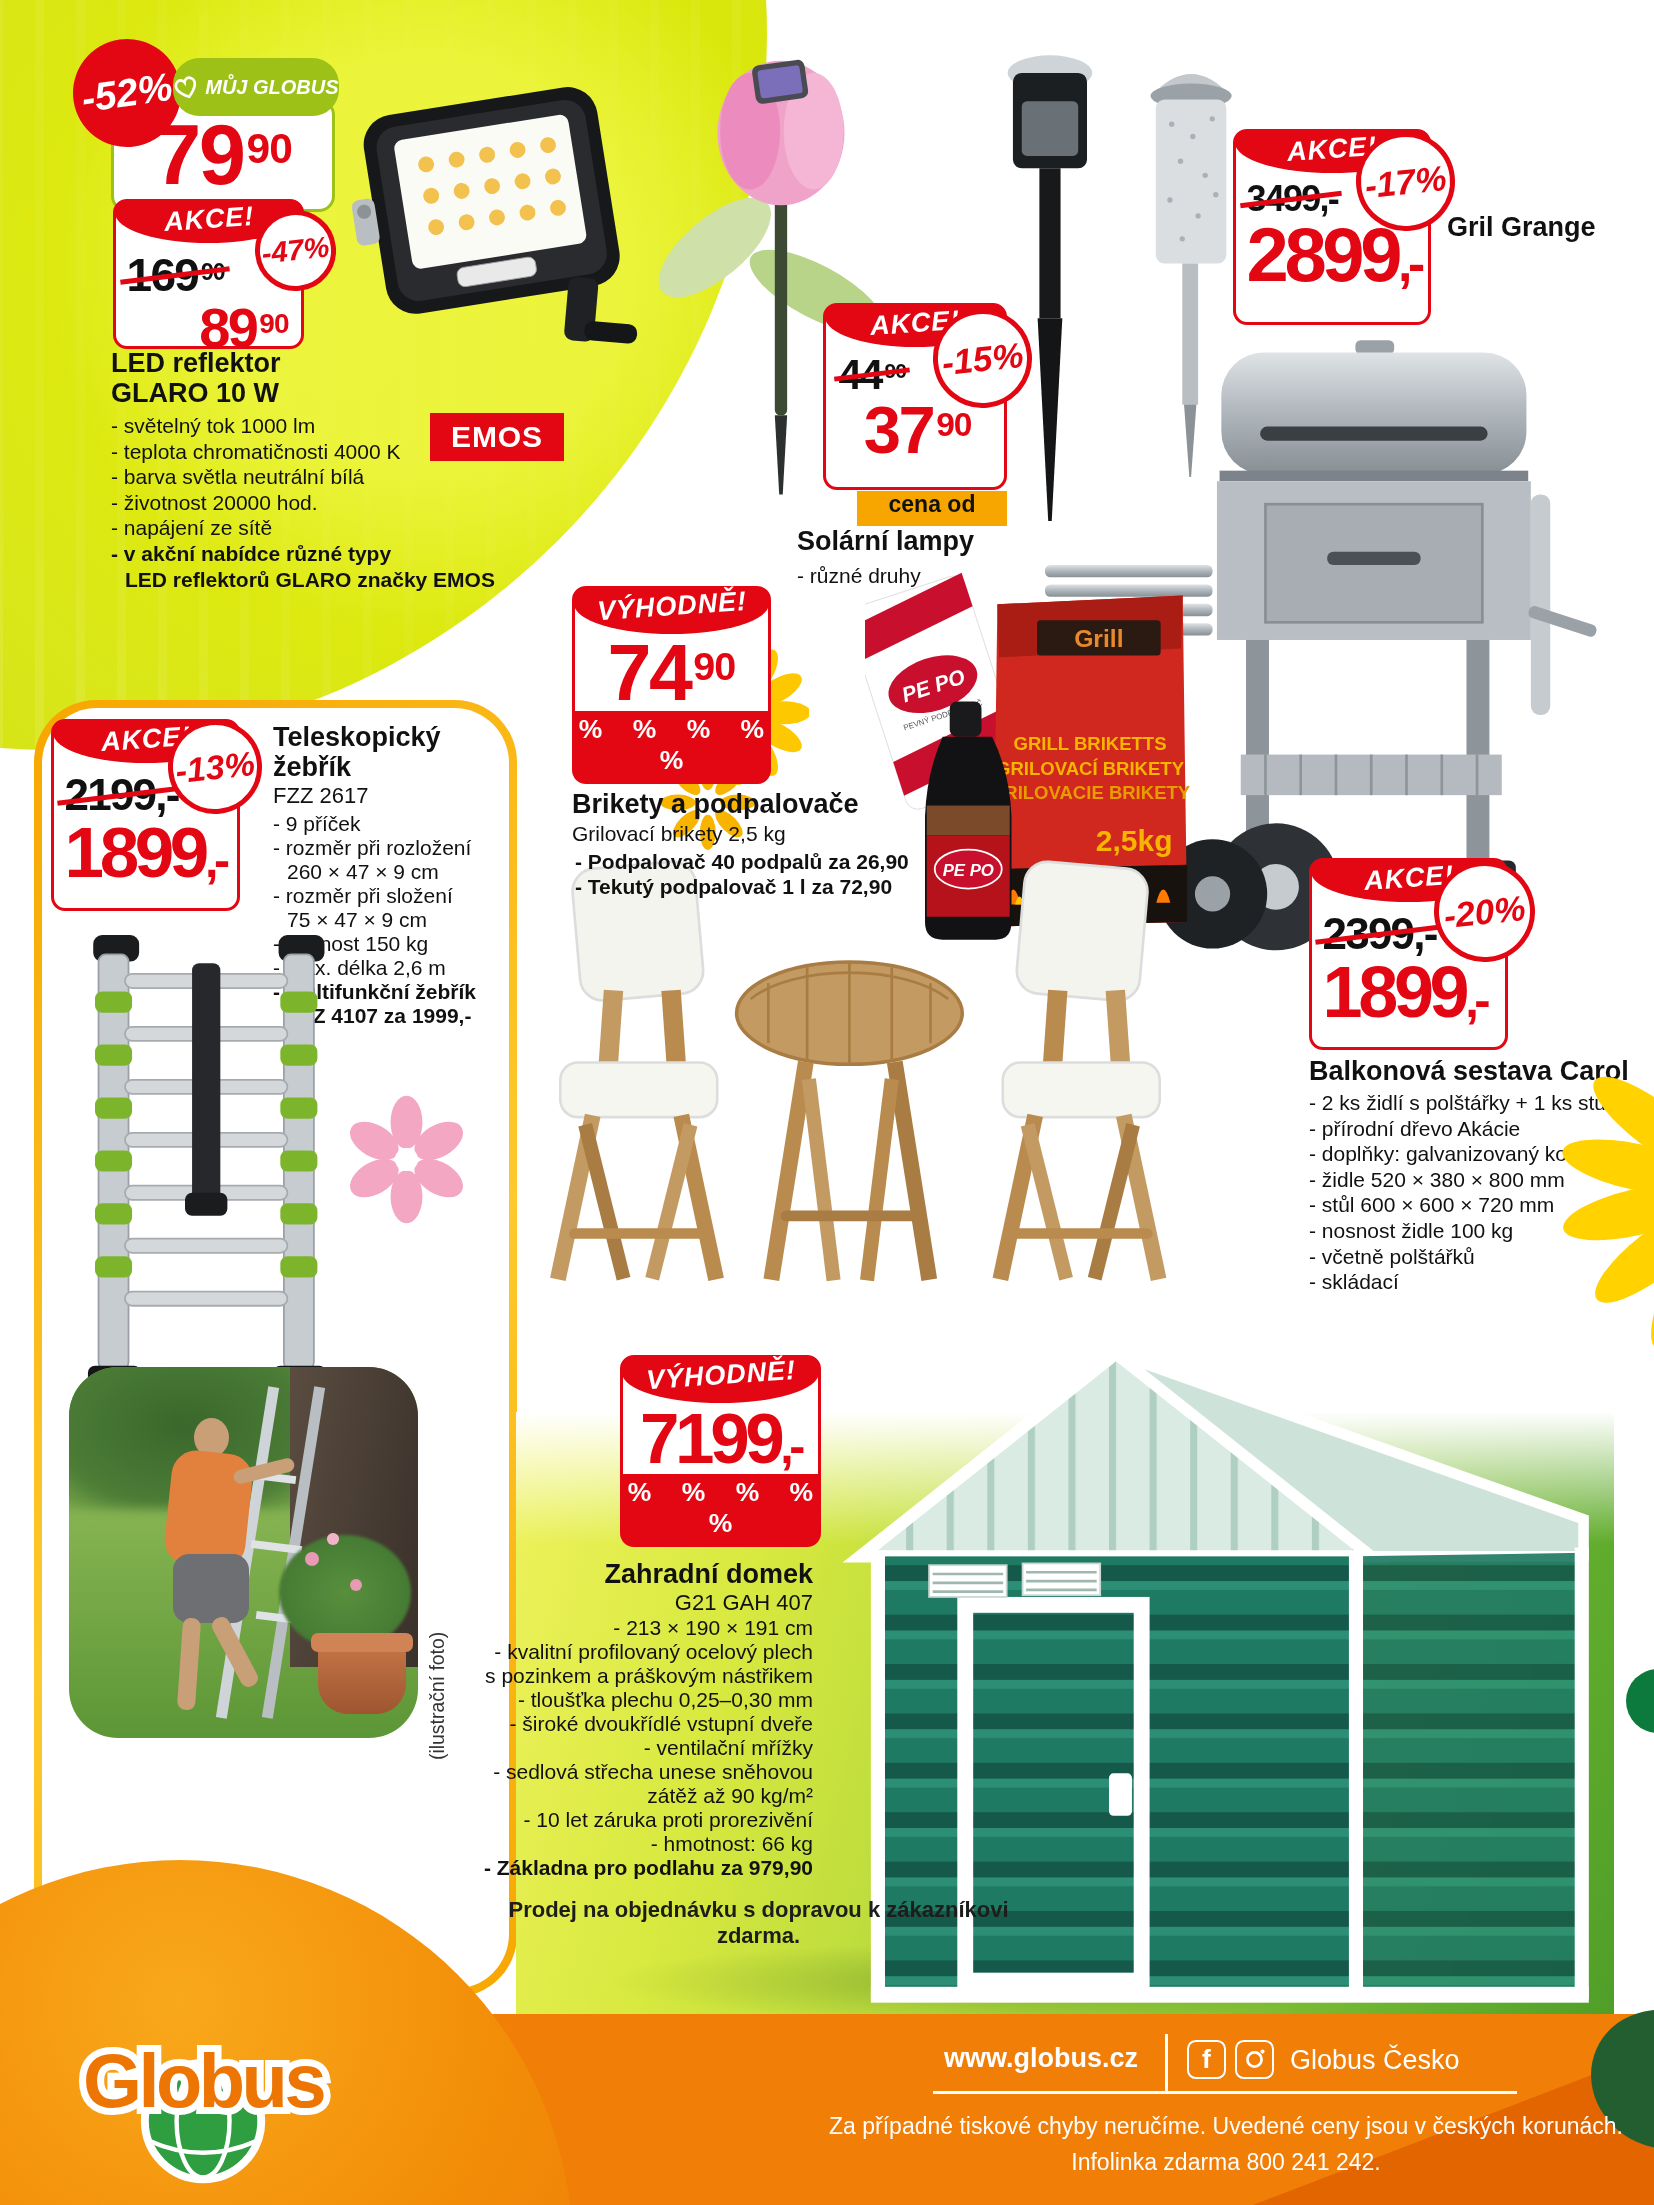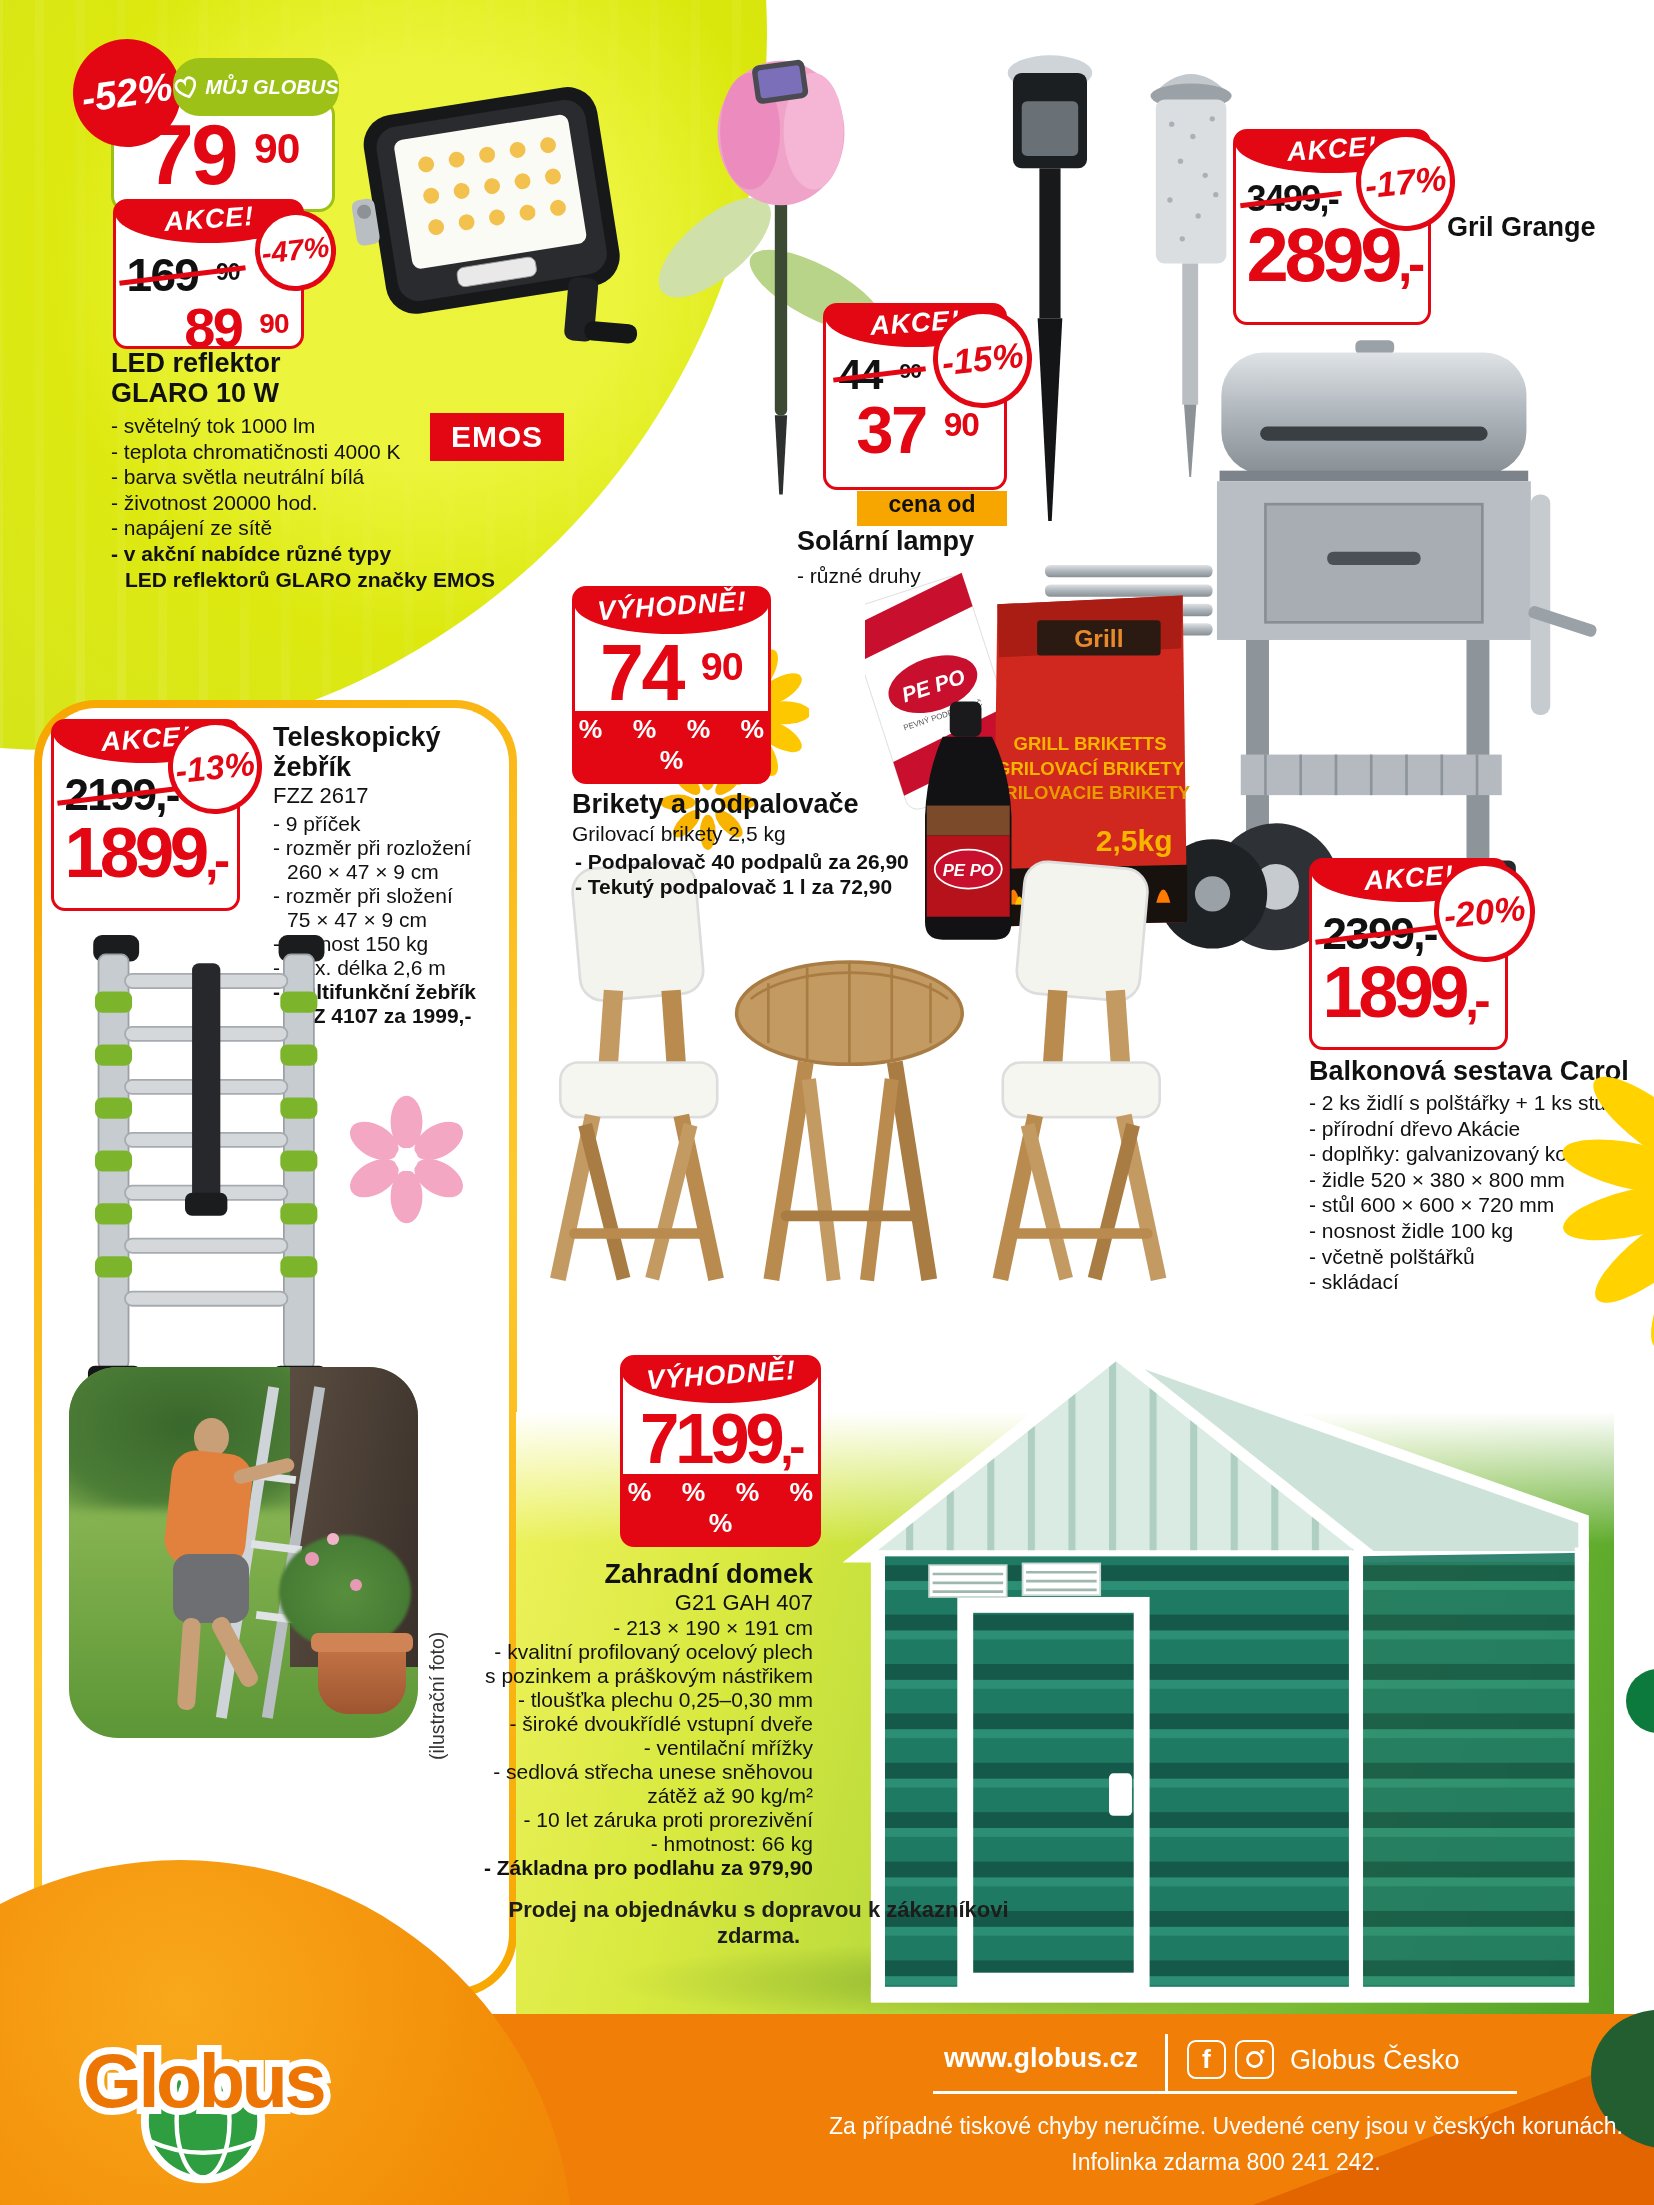--- a/index.html
+++ b/index.html
@@ -30,7 +30,7 @@
   .oldp{color:#111;font-weight:700;position:relative;display:inline-block;letter-spacing:-1.8px;white-space:nowrap;}
   .oldp::after{content:"";position:absolute;left:-7%;right:-5%;top:50%;height:5.3px;margin-top:-2.6px;background:var(--red);transform:rotate(-7deg);}
   .newp{color:var(--red);font-weight:700;letter-spacing:-2.6px;white-space:nowrap;line-height:.92;}
-  .sup{font-size:50%;position:relative;top:-.5em;margin-left:18px;letter-spacing:-0.9px;}
+  .sup{font-size:50%;position:relative;top:-.5em;margin-left:3px;letter-spacing:-0.9px;}
   .suffix{font-size:68%;}
   .pctrow{margin:-0.9px;background:var(--red);color:#fff;font-weight:700;font-size:26.5px;text-align:center;
     word-spacing:23px;border-radius:0 0 9.7px 9.7px;padding:2.6px 0 6.2px;}

